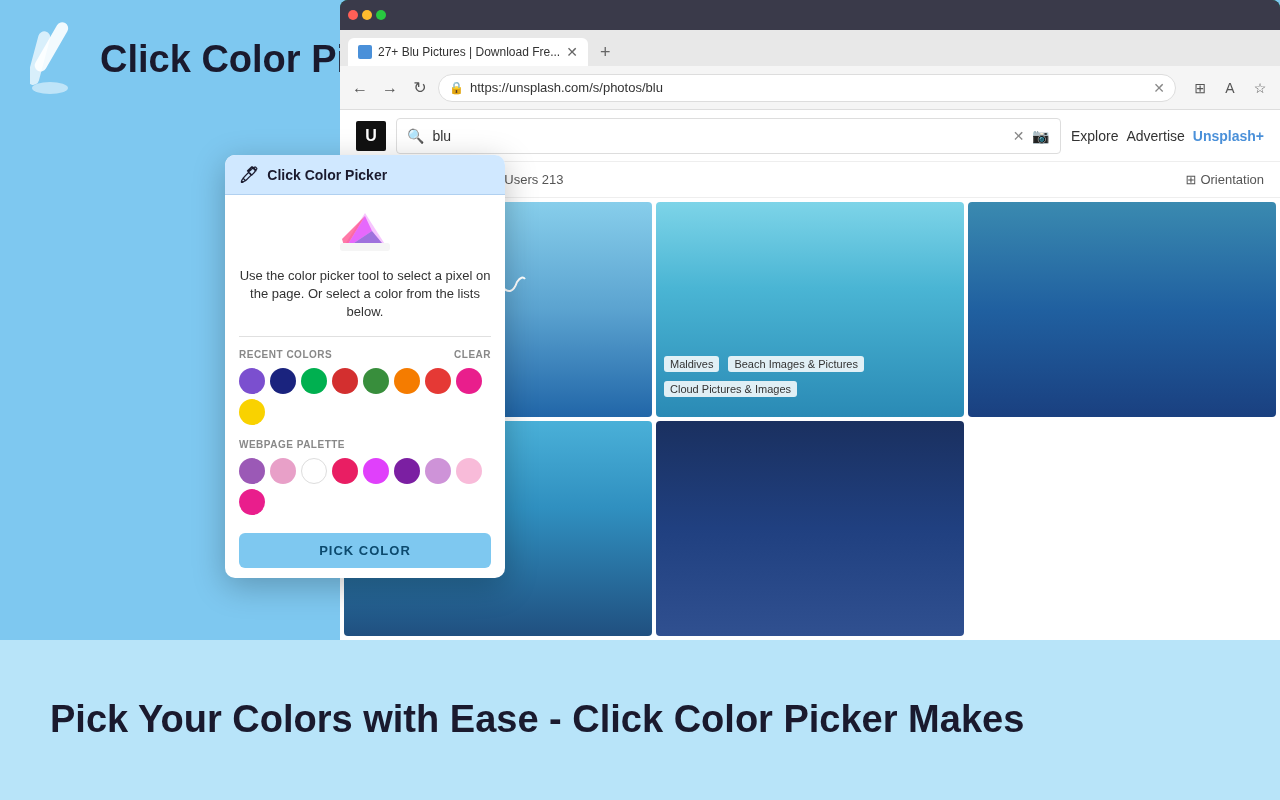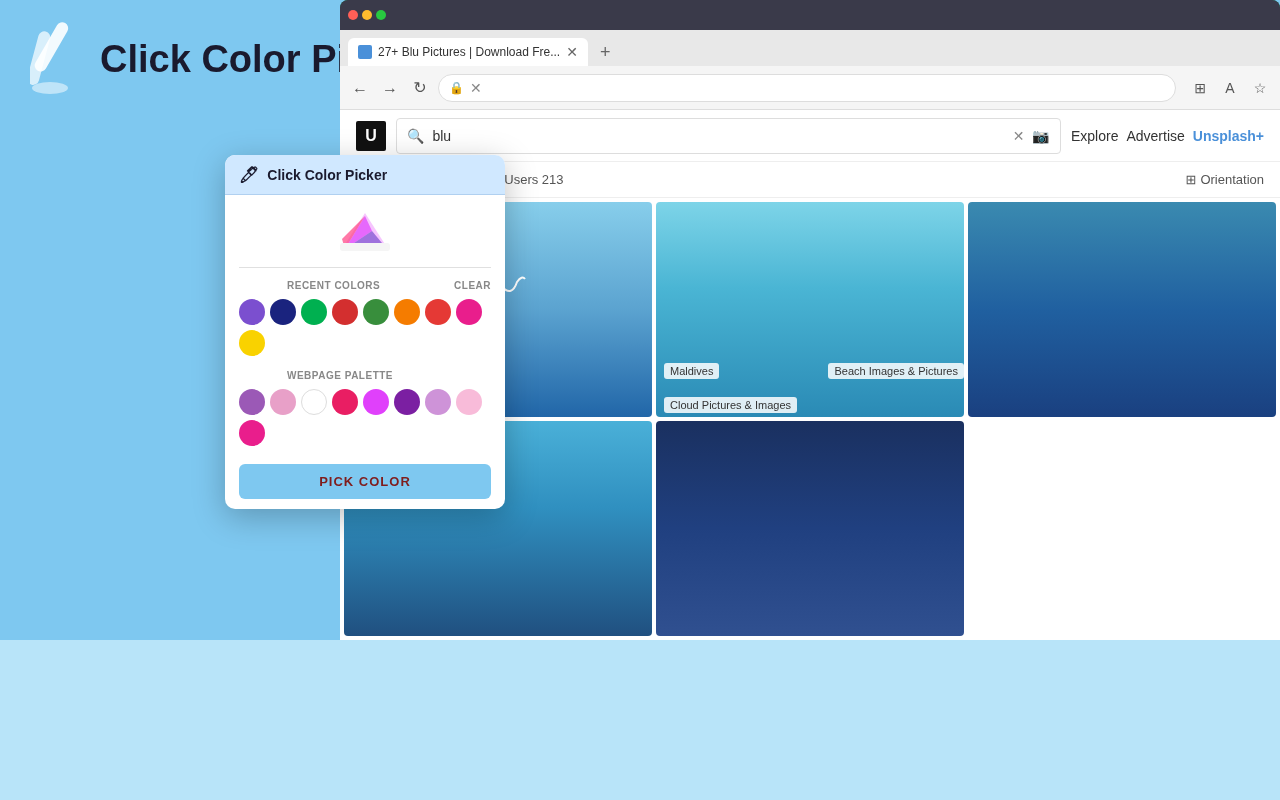--- a/index.html
+++ b/index.html
@@ -384,6 +384,7 @@
       <div class="url-nav-btn">↻</div>
       <div class="url-input">
         <span class="url-lock">🔒</span>
+        <span class="url-text">https://unsplash.com/s/photos/blu</span>
         <span class="url-clear">✕</span>
       </div>
       <div class="url-right-icons">

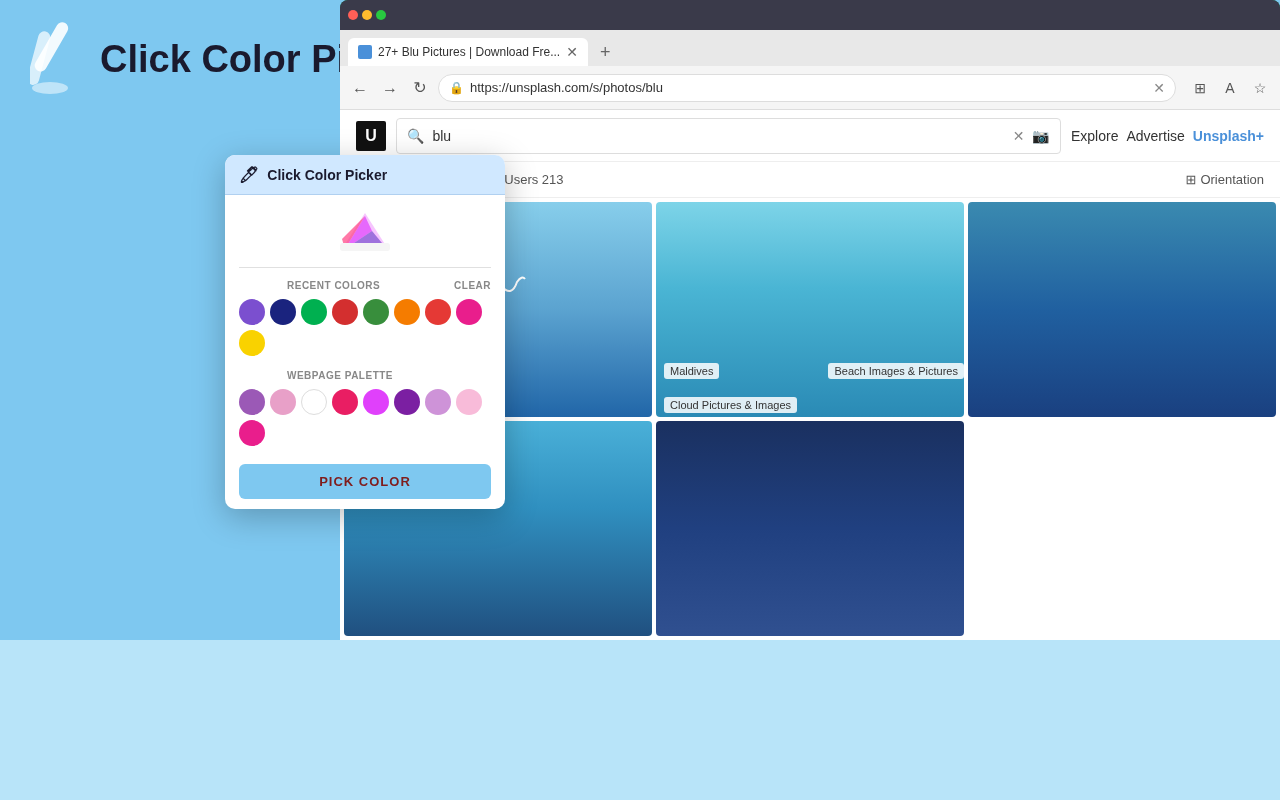--- a/index.html
+++ b/index.html
@@ -468,6 +468,7 @@
         <path d="M5 38 L2 28 L25 5 Z" fill="#ff4081" opacity="0.7"></path>
         <rect x="0" y="32" width="50" height="8" rx="3" fill="#f5f5f5"></rect>
       </svg>
+      <div class="popup-description">Use the color picker tool to select a pixel on the page. Or select a color from the lists below.</div>
       <div class="popup-divider"></div>
 
       

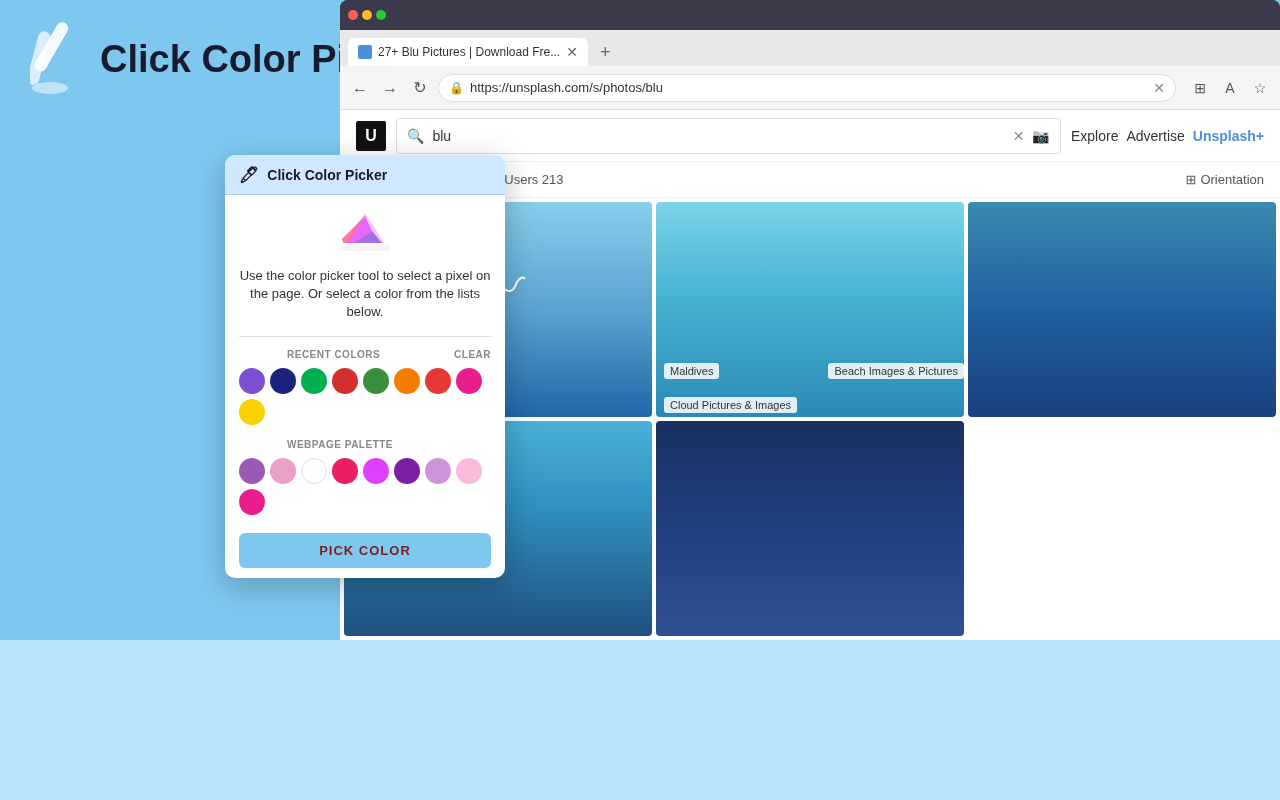--- a/index.html
+++ b/index.html
@@ -295,7 +295,6 @@
       display: flex;
       justify-content: space-between;
       align-items: center;
-      margin-left: 48px;
     }
     .clear-btn {
       font-size: 10px;

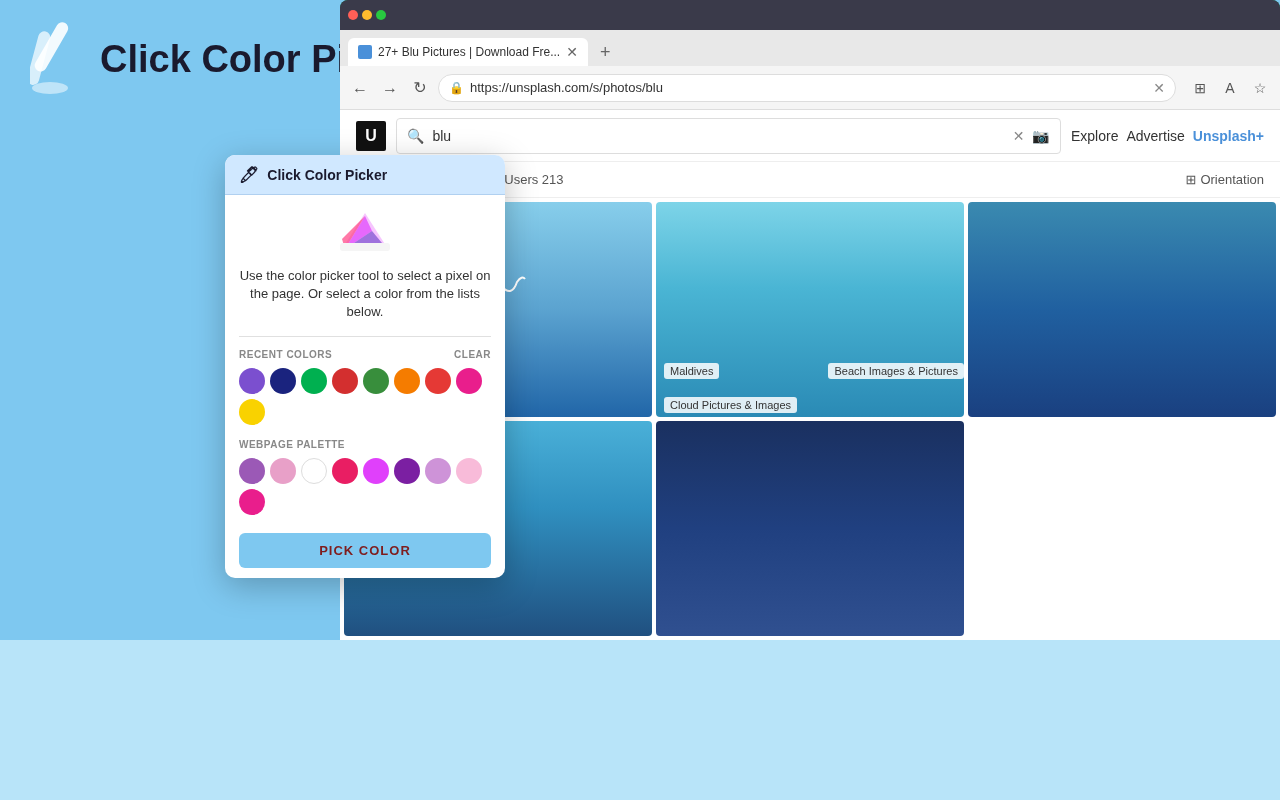--- a/index.html
+++ b/index.html
@@ -212,9 +212,9 @@
     
     .photo-tags {
       position: absolute;
-      bottom: 4px;
+      bottom: 20px;
       left: 8px;
-      display: flex; gap: 18px; flex-wrap: wrap; justify-content: space-between;
+      display: flex; gap: 9px; flex-wrap: wrap;
     }
     .photo-tag {
       background: rgba(255,255,255,0.85);

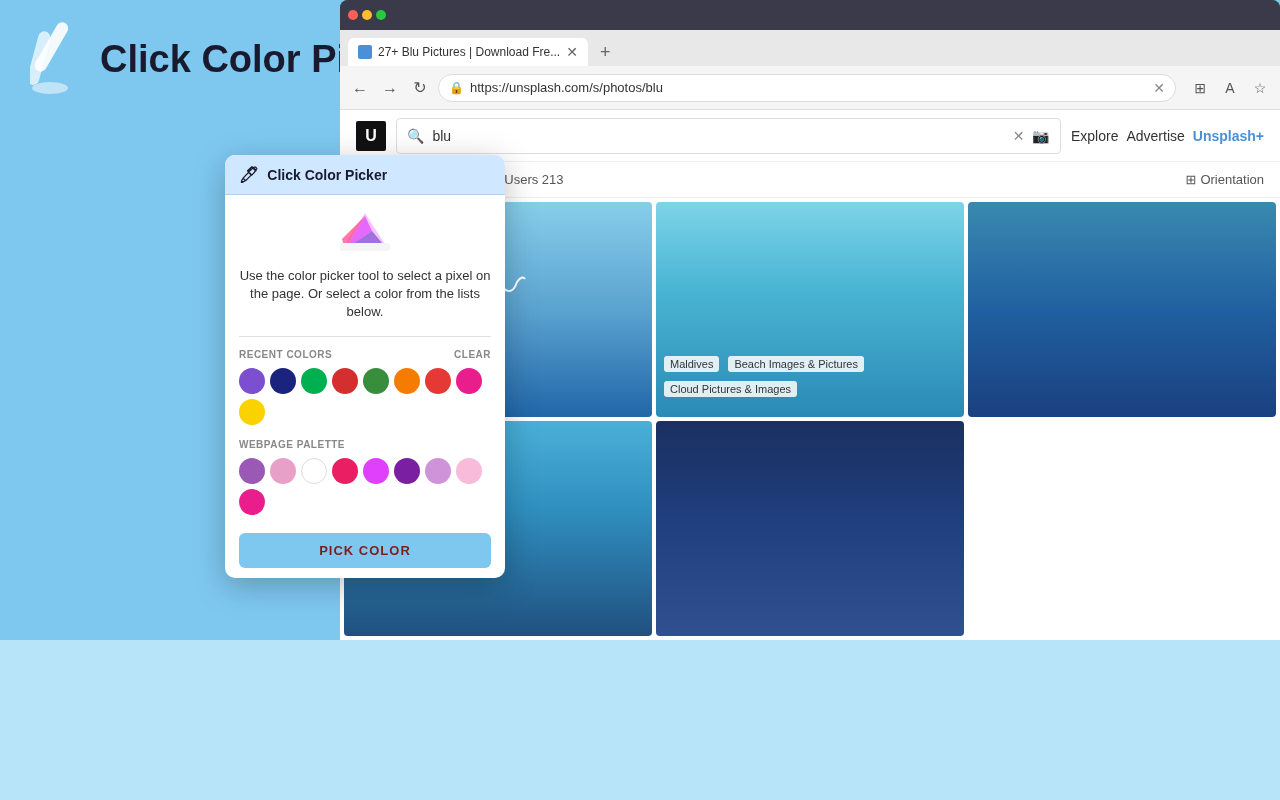--- a/index.html
+++ b/index.html
@@ -324,7 +324,7 @@
       border-radius: 6px;
       font-size: 13px;
       font-weight: bold;
-      color: #7f1d1d;
+      color: #0c4a6e;
       letter-spacing: 1px;
       cursor: pointer;
       margin-top: 4px;

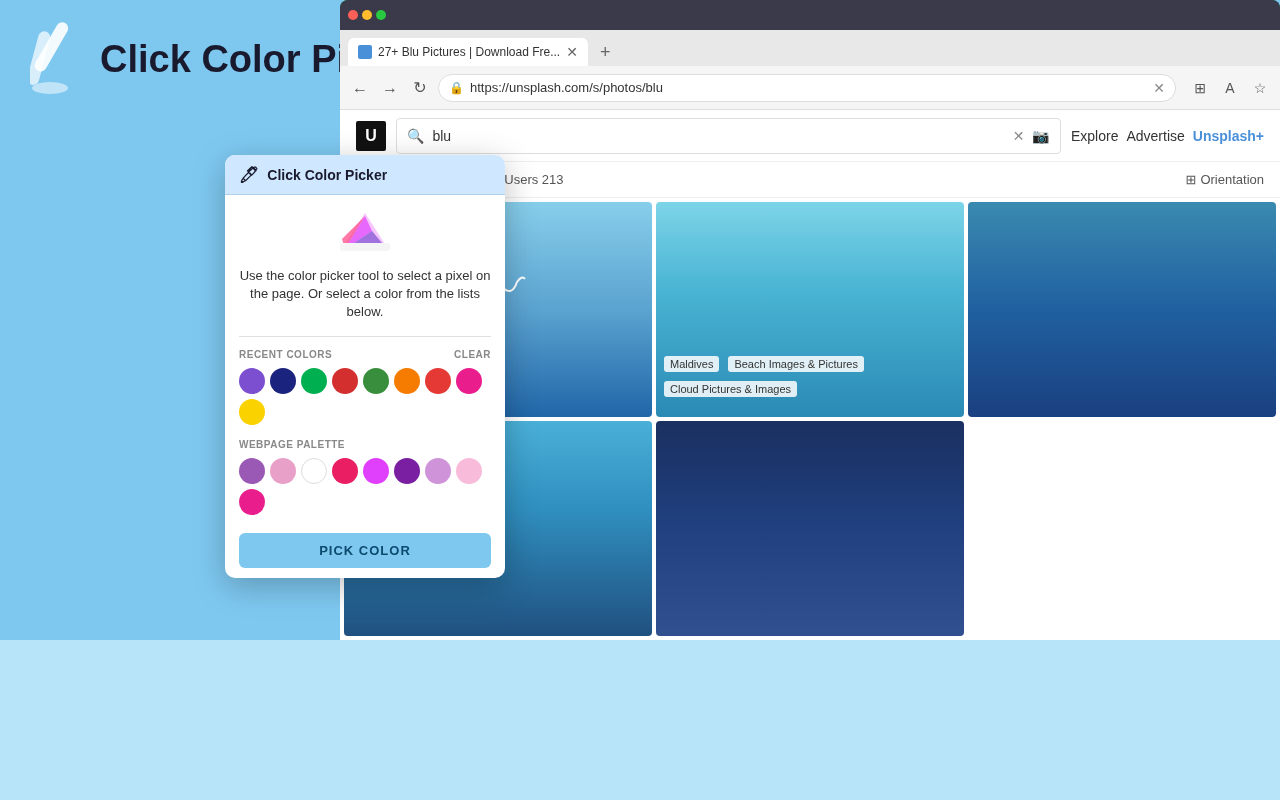--- a/index.html
+++ b/index.html
@@ -512,6 +512,7 @@
 
 <div class="bottom-section">
   <div>
+    <div class="tagline">Pick Your Colors with Ease - Click Color Picker Makes</div>
   </div>
 </div>
 

